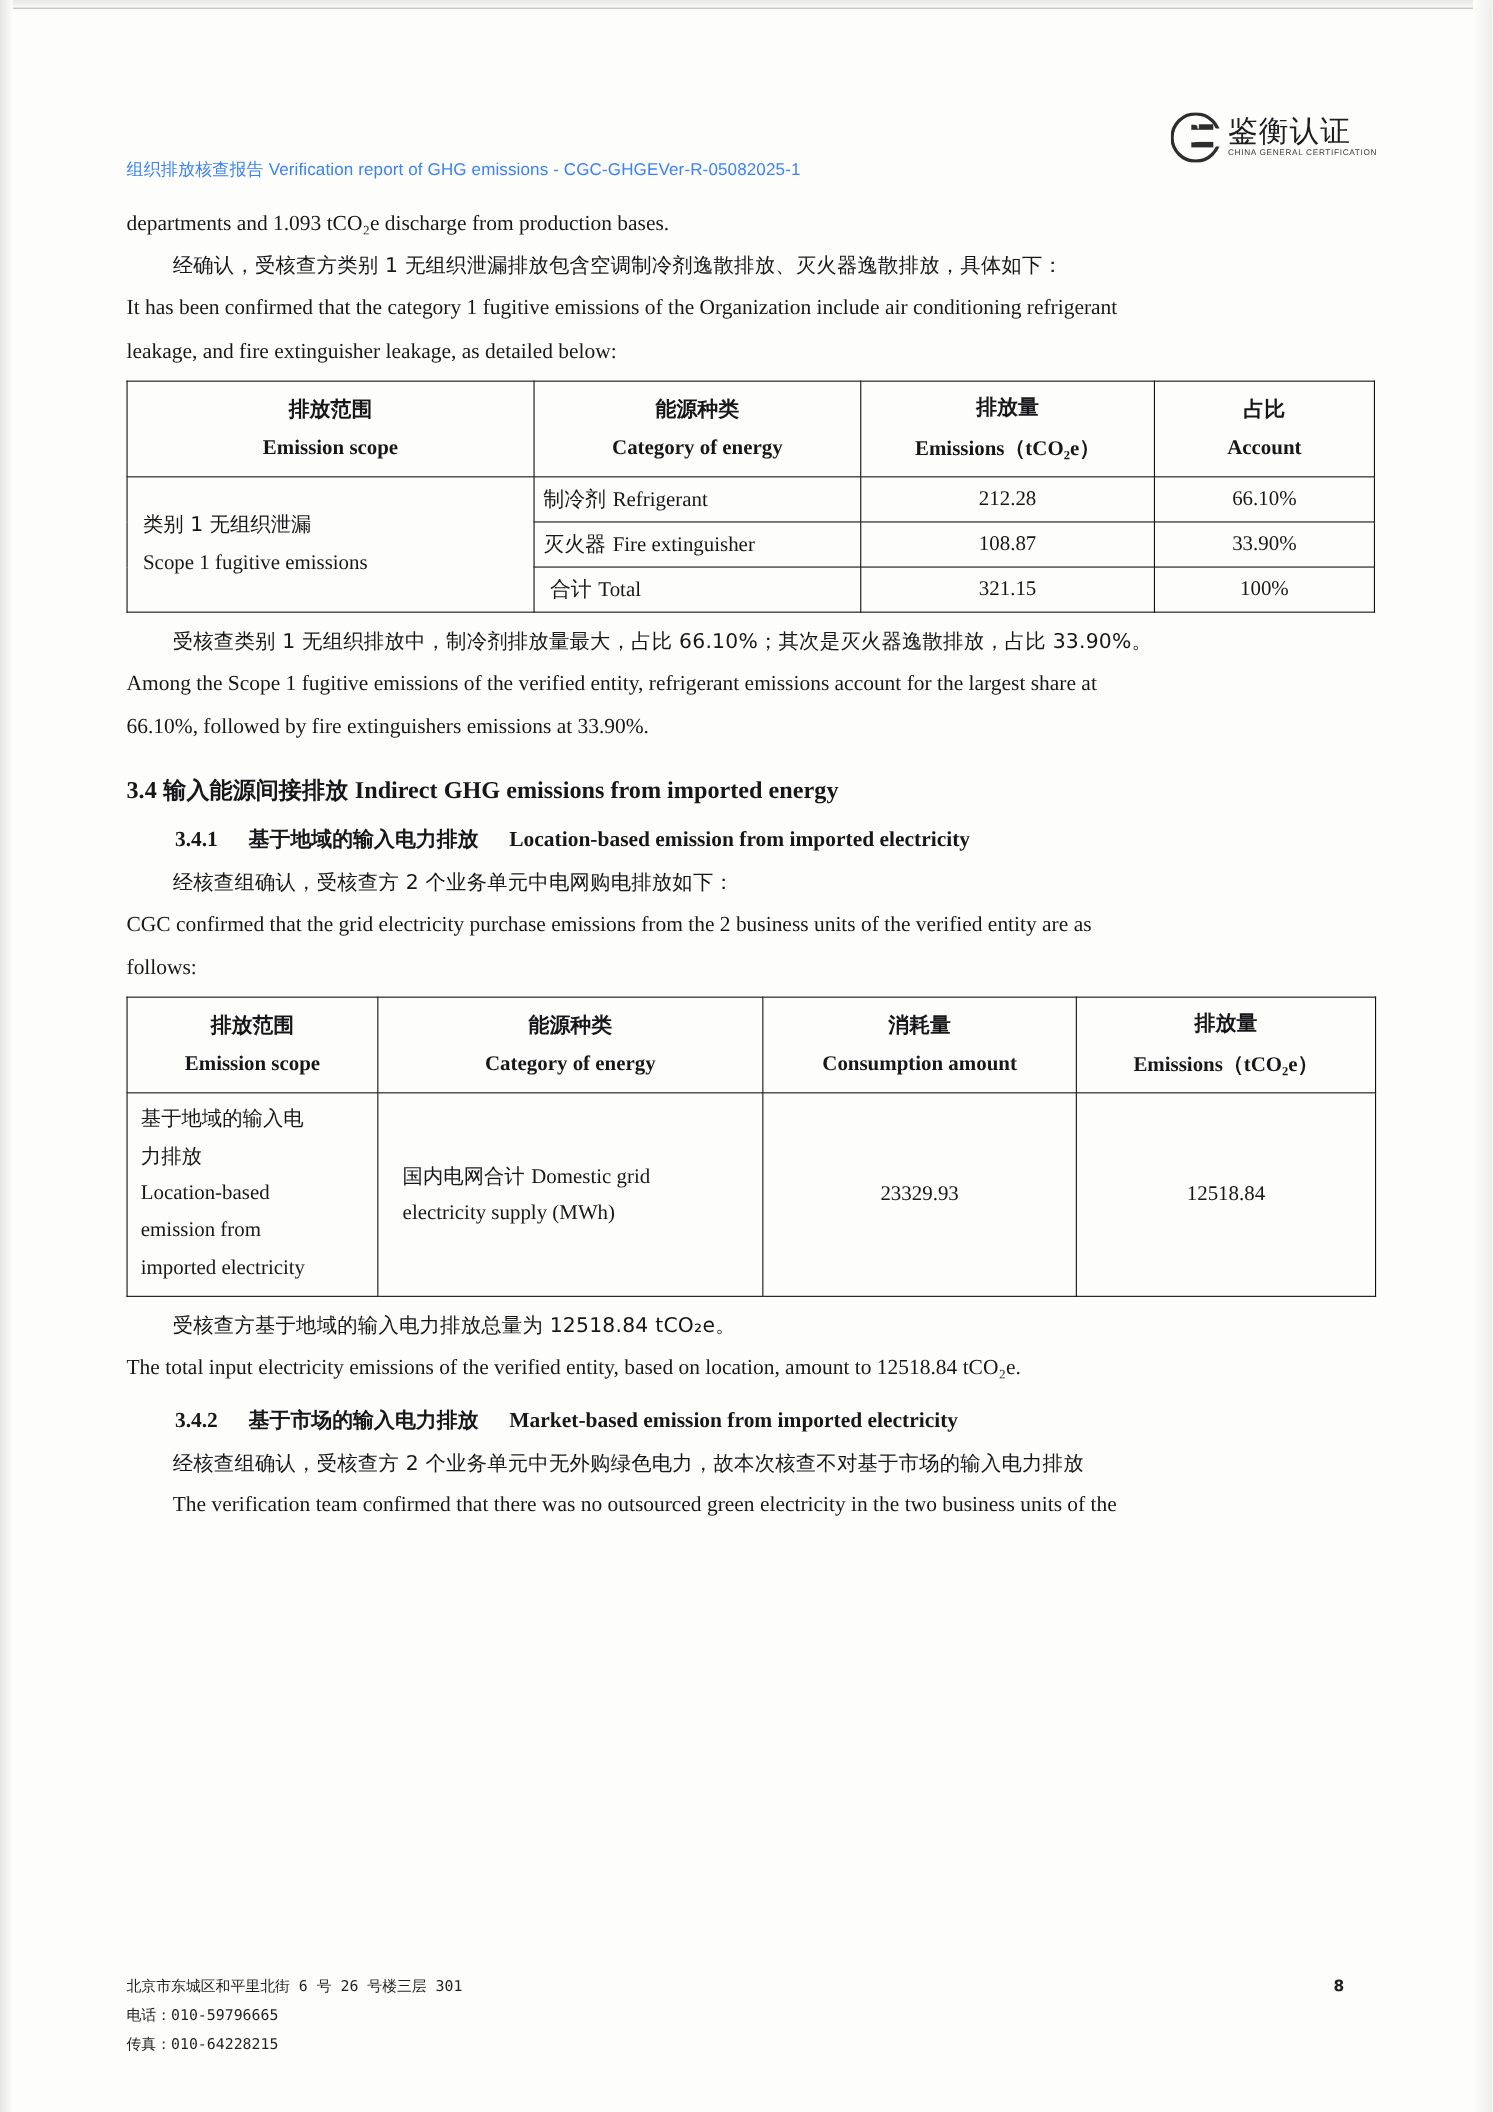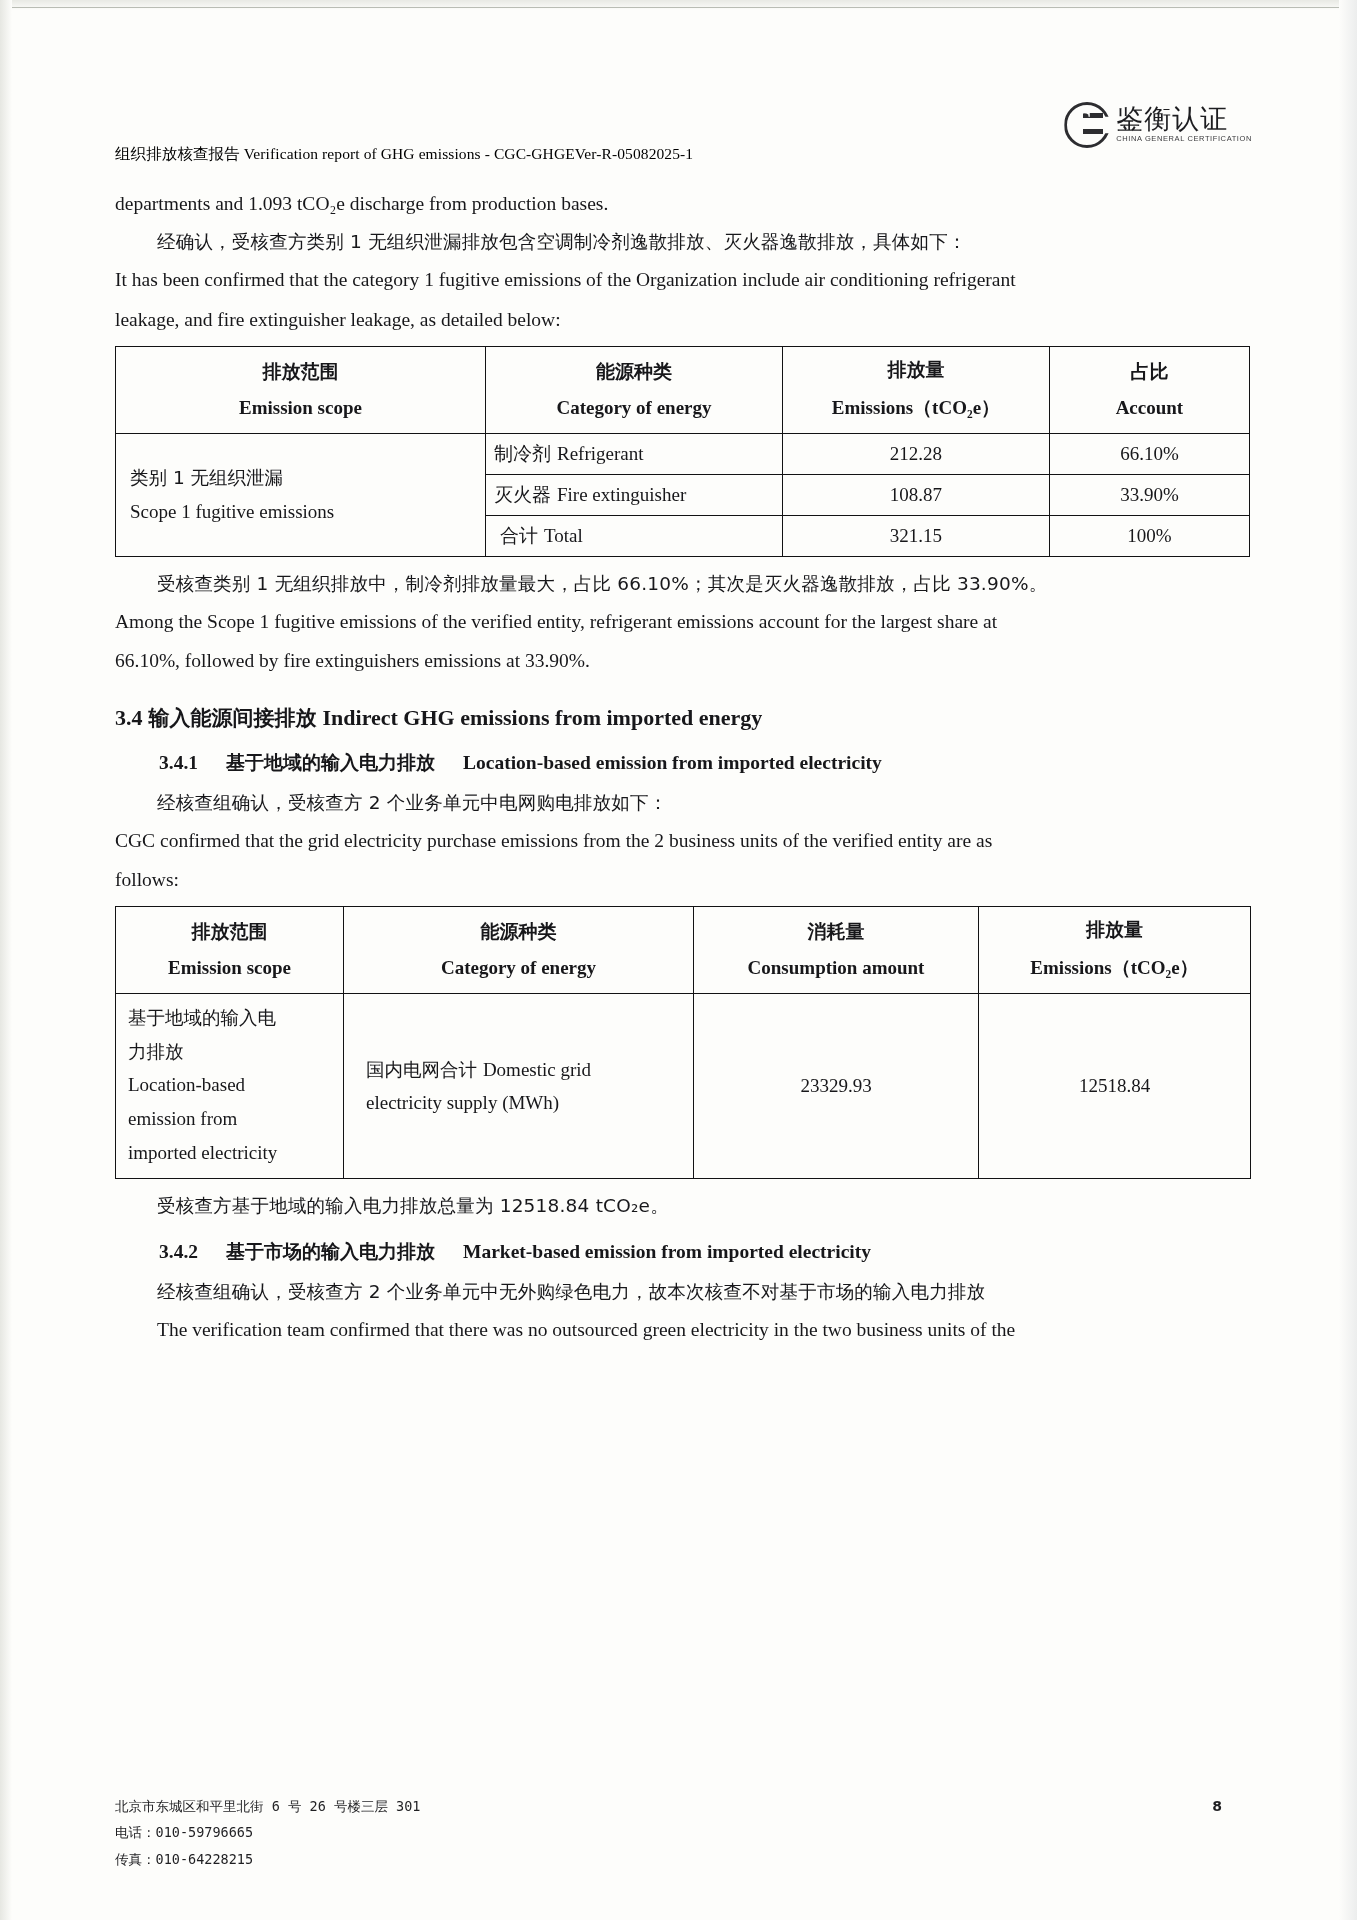--- a/index.html
+++ b/index.html
@@ -50,11 +50,11 @@
     position: absolute;
     left: 0;
     top: 14px;
-    font-family: Liberation Serif, serif;
+    font-family: Liberation Sans, sans-serif;
     font-size: 15.5px;
     letter-spacing: 0.1px;
     white-space: nowrap;
-    color: #000000;
+    color: #3b82f6;
   }
   .logo-wrap {
     position: absolute;

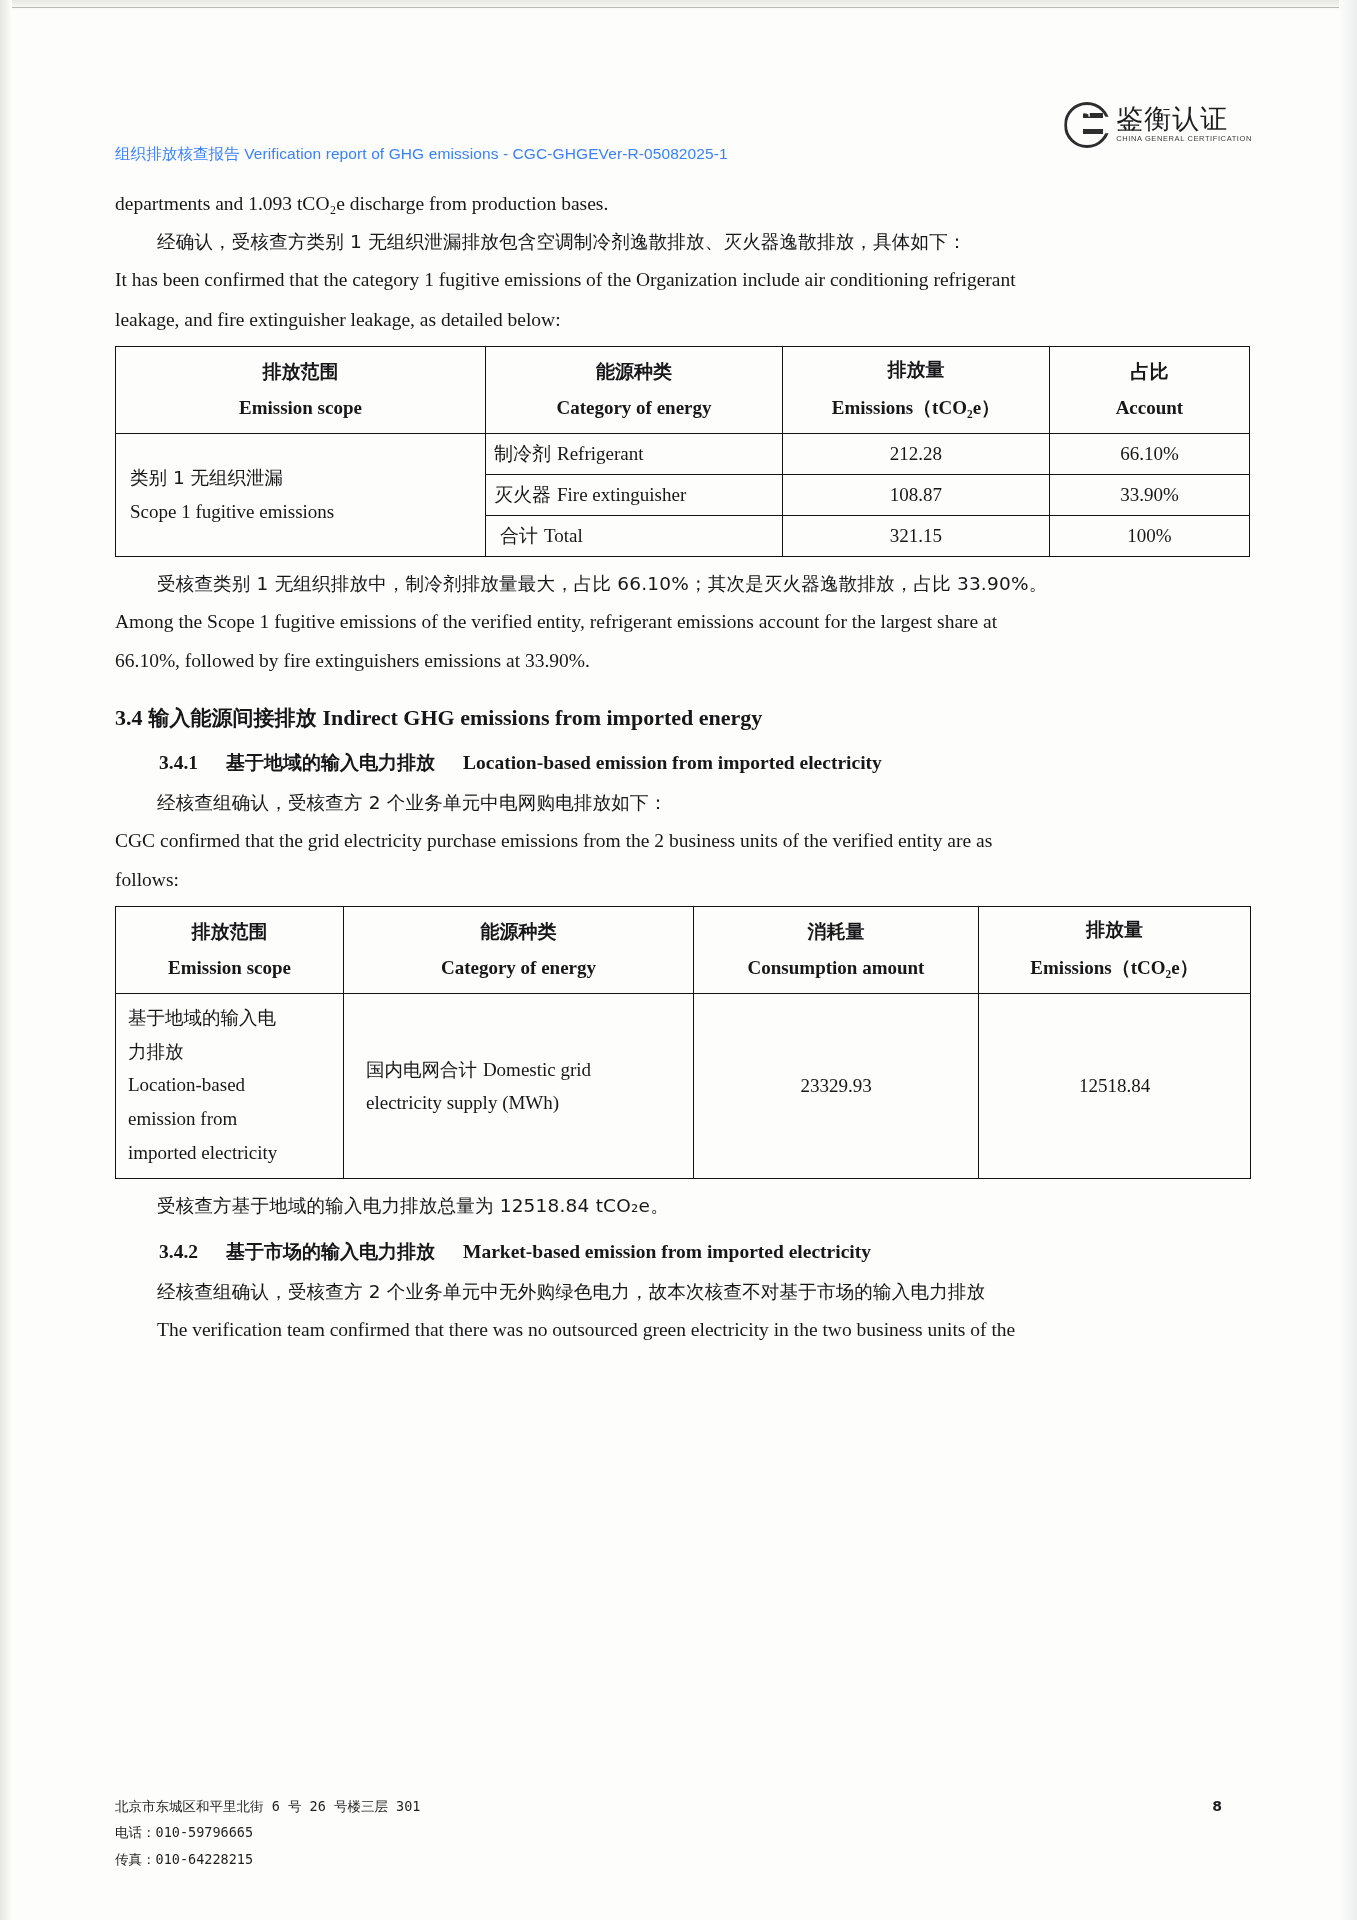--- a/index.html
+++ b/index.html
@@ -410,6 +410,7 @@
     </table>
 
     <p class="para-cn">受核查方基于地域的输入电力排放总量为 12518.84 tCO₂e。</p>
+    <p class="para-en">The total input electricity emissions of the verified entity, based on location, amount to 12518.84 tCO₂e.</p>
 
     <div class="heading3">
       <span class="num">3.4.2</span>

